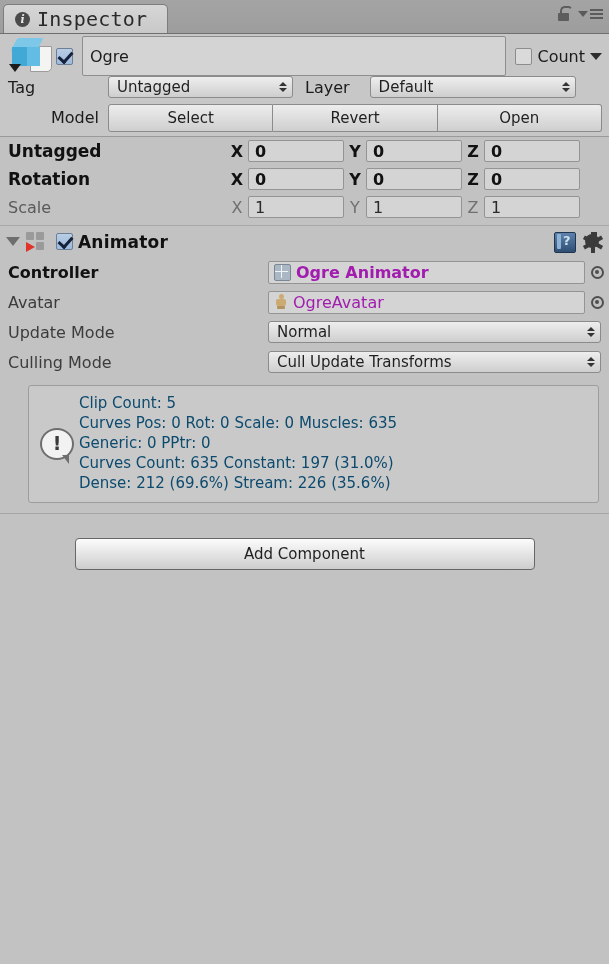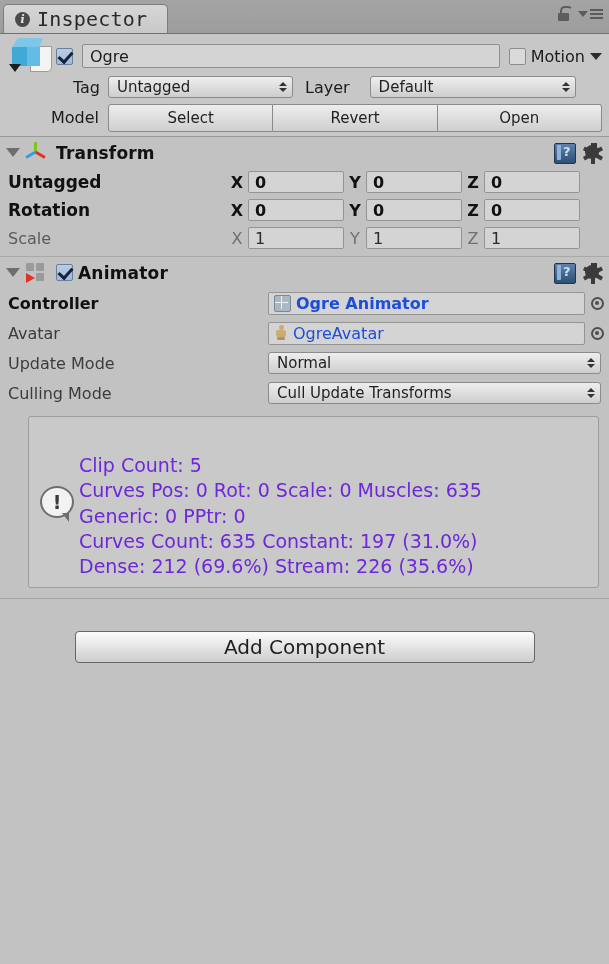--- a/index.html
+++ b/index.html
@@ -75,7 +75,7 @@
     border:solid #16213a;border-width:0 3px 3px 0;transform:rotate(42deg);
   }
   .name-field{
-    flex:1;height:24px;margin:0 9px;background:#d4d4d4;border:1px solid #8e8e8e;
+    flex:1;height:40px;margin:0 9px;background:#d4d4d4;border:1px solid #8e8e8e;
     border-radius:2px;display:flex;align-items:center;padding-left:7px;box-sizing:border-box;
     font-size:16px;color:#1c1c1c;
   }

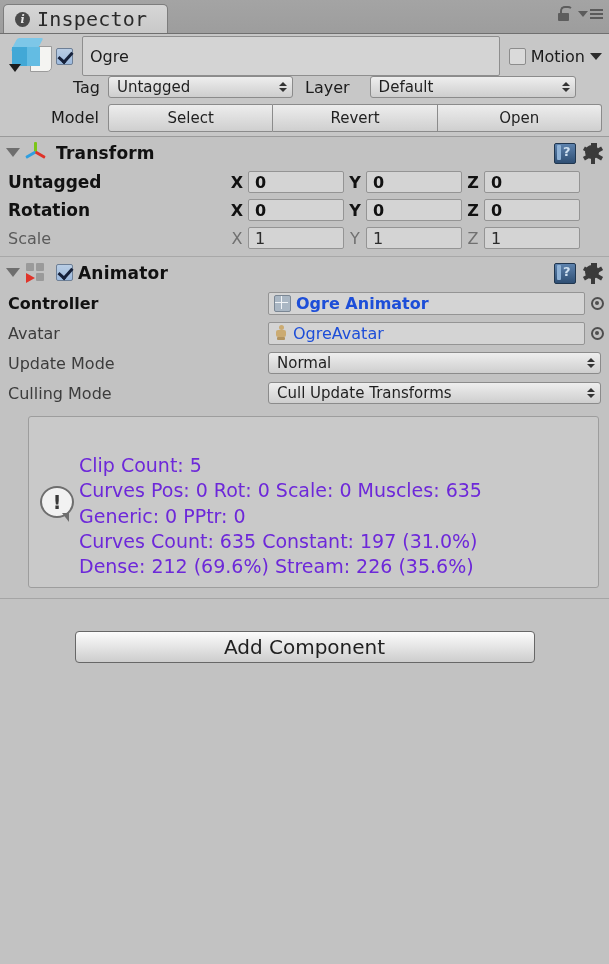--- a/index.html
+++ b/index.html
@@ -241,7 +241,7 @@
       <span class="name-field">Ogre</span>
       <span class="static-wrap">
         <span class="chk"></span>
-        <span class="lbl">Motion</span>
+        <span class="lbl">Count</span>
         <span class="caret"></span>
       </span>
     </div>

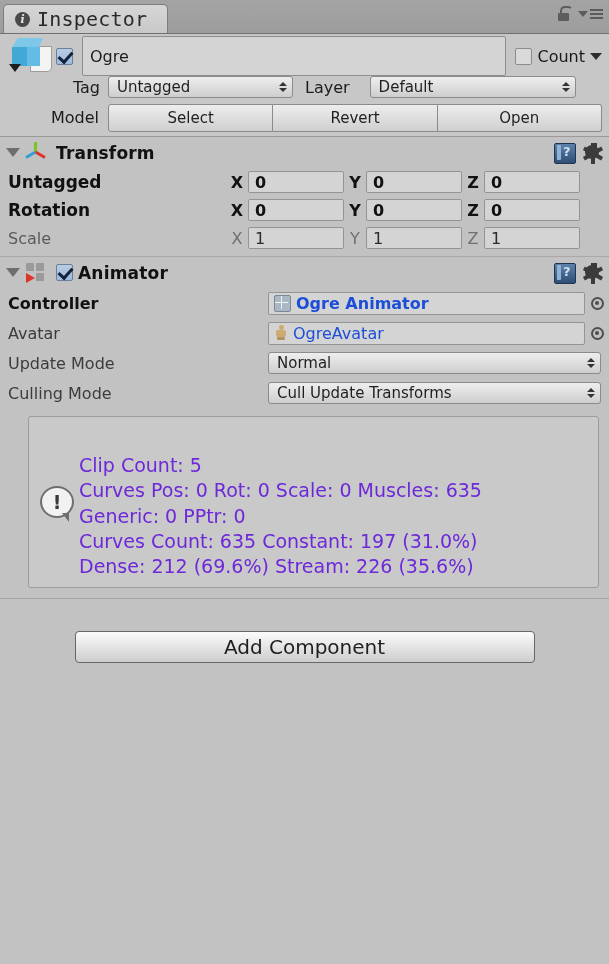--- a/index.html
+++ b/index.html
@@ -85,7 +85,7 @@
 
   .go-row2{height:28px;padding-left:8px;margin-top:1px;}
   .lbl-small{font-size:16px;color:#1c1c1c;}
-  .tag-lbl{width:100px;text-align:right;padding-right:8px;box-sizing:border-box;}
+  .tag-lbl{width:100px;padding-right:8px;box-sizing:border-box;}
   .layer-lbl{padding:0 20px 0 12px;}
   .select-box{
     height:22px;background:linear-gradient(#eeeeee,#cecece);

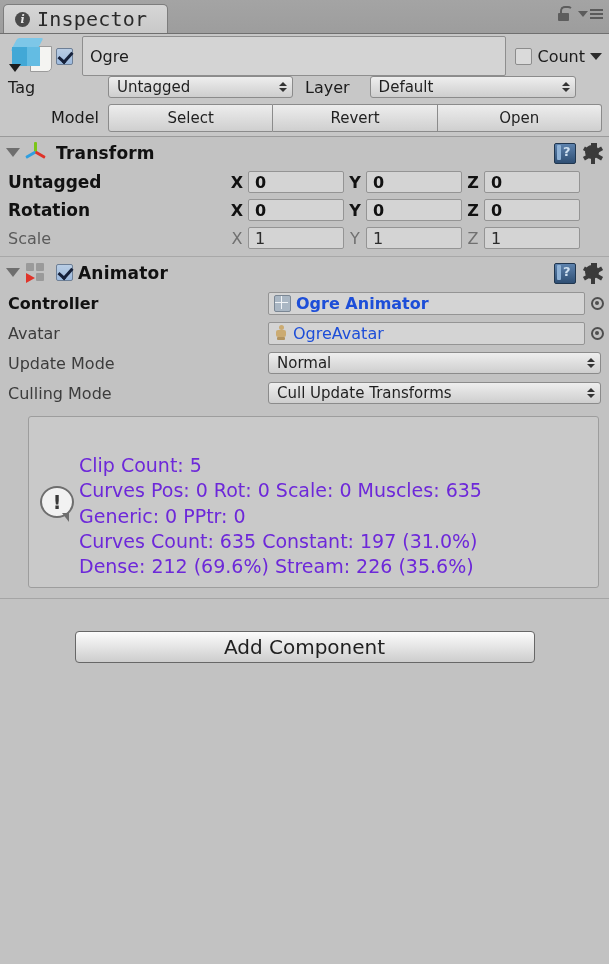--- a/index.html
+++ b/index.html
@@ -276,25 +276,6 @@
   </div>
 
   <div class="comp">
-    <div class="comp-hdr">
-      <span class="foldout"></span>
-      <span class="tr-ico">
-        <span class="ax-g"></span>
-          <span class="ax-b"></span>
-          <span class="ax-r"></span>
-      </span>
-      <span class="comp-title">Transform</span>
-      <span class="hdr-icons">
-        <span class="help-ico"></span>
-        <span class="gear">
-          <i class="ring"></i>
-            <i></i>
-            <i></i>
-            <i></i>
-            <i class="gcaret"></i>
-        </span>
-      </span>
-    </div>
 
     <div class="t-row">
       <span class="t-label">Untagged</span>

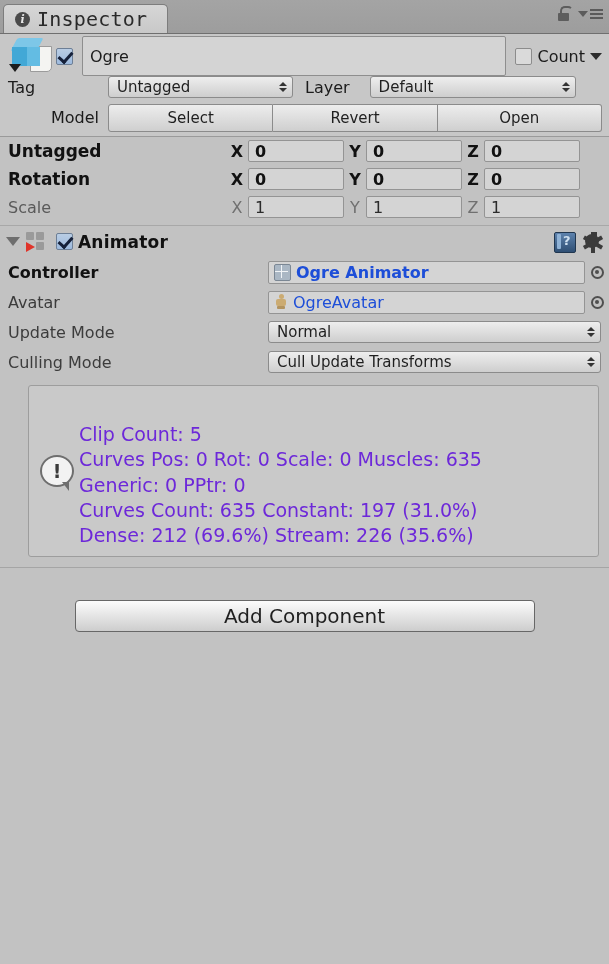--- a/index.html
+++ b/index.html
@@ -162,7 +162,7 @@
   .obj-field{
     flex:1;height:23px;background:#d4d4d4;border:1px solid #949494;border-radius:2px;
     display:flex;align-items:center;gap:5px;padding-left:5px;box-sizing:border-box;
-    font-size:16px;color:#1d4ed8;
+    font-size:16px;color:#a21caf;
   }
   .obj-field.bold{font-weight:bold;}
   .ctrl-ico{width:15px;height:15px;background:#aab7c4;border:1px solid #7b8794;border-radius:2px;position:relative;flex:0 0 15px;}

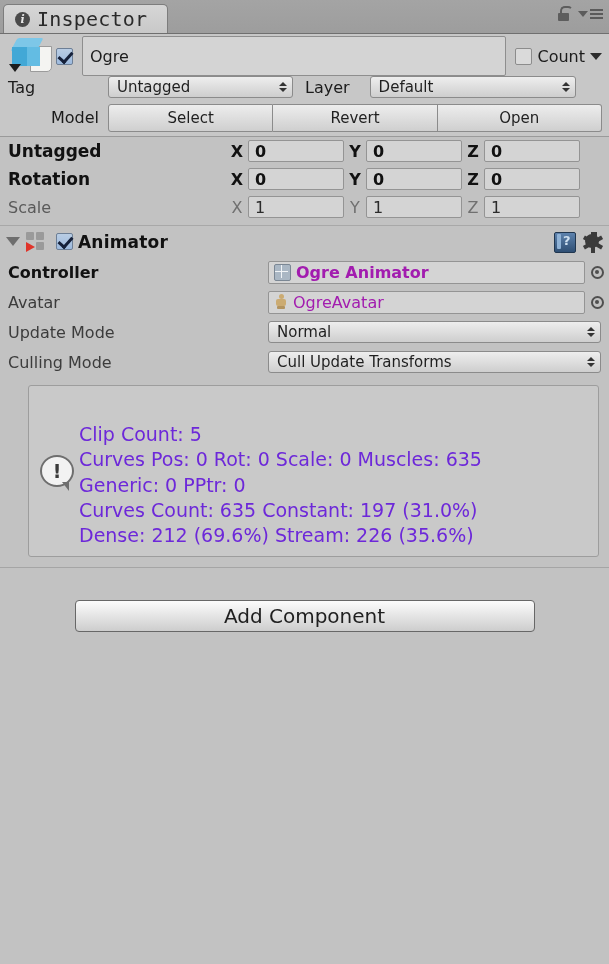--- a/index.html
+++ b/index.html
@@ -190,7 +190,7 @@
   .warn .bub::after{content:"";position:absolute;right:3px;bottom:-6px;width:0;height:0;
     border-left:7px solid transparent;border-top:9px solid #6e6e6e;}
   .warn .ex{font-size:19px;font-weight:bold;color:#3a3a3a;line-height:1;font-family:"DejaVu Sans",sans-serif;z-index:1;}
-  .stats{font-size:19px;color:#6d28d9;line-height:1.33;margin-top:28px;}
+  .stats{font-size:15px;color:#0c4a6e;line-height:1.33;}
 
   
   .addc-zone{border-top:1px solid #a5a5a5;padding:20px 0 0 0;}

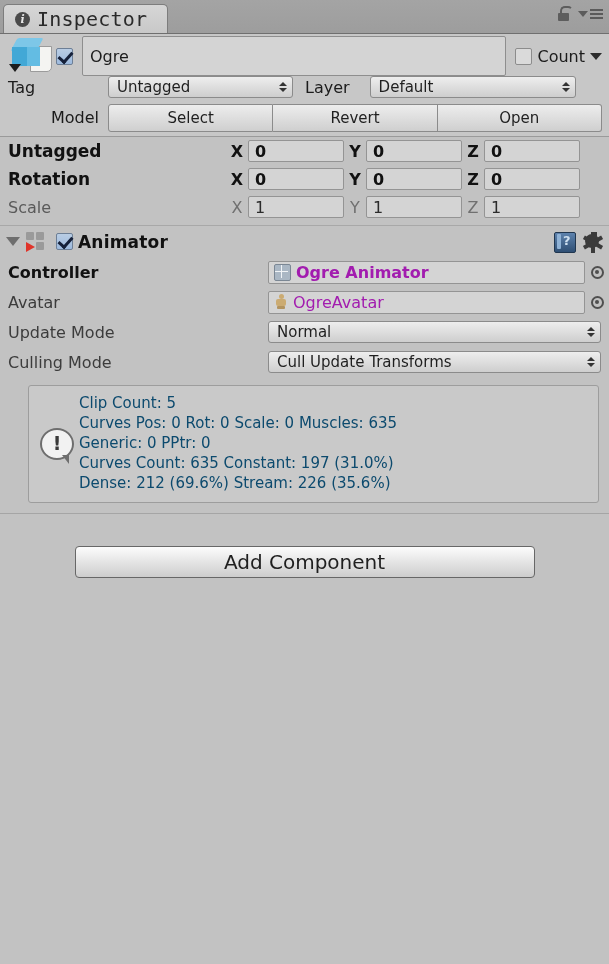--- a/index.html
+++ b/index.html
@@ -195,9 +195,9 @@
   
   .addc-zone{border-top:1px solid #a5a5a5;padding:20px 0 0 0;}
   .addc{
-    display:block;margin:12px auto;width:458px;height:30px;
+    display:block;margin:4px auto;width:458px;height:30px;
     background:linear-gradient(#fcfcfc,#cdcdcd);border:1px solid #676767;border-radius:4px;
-    font-size:20px;color:#1f1f1f;font-family:inherit;
+    font-size:15px;color:#1f1f1f;font-family:inherit;
     display:flex;align-items:center;justify-content:center;
   }
 </style>

